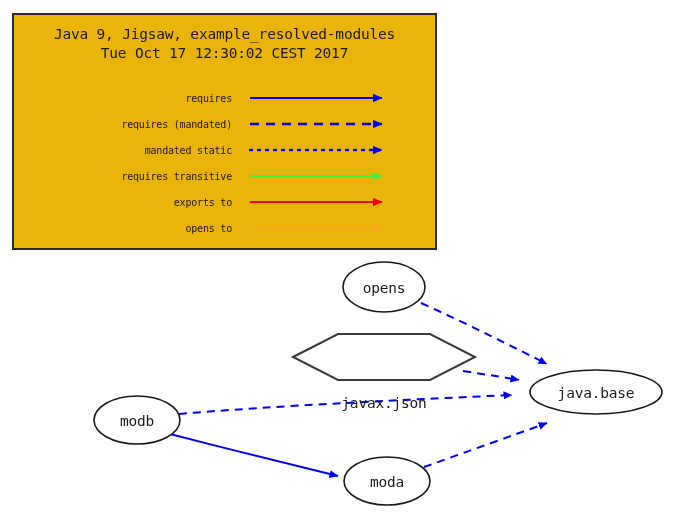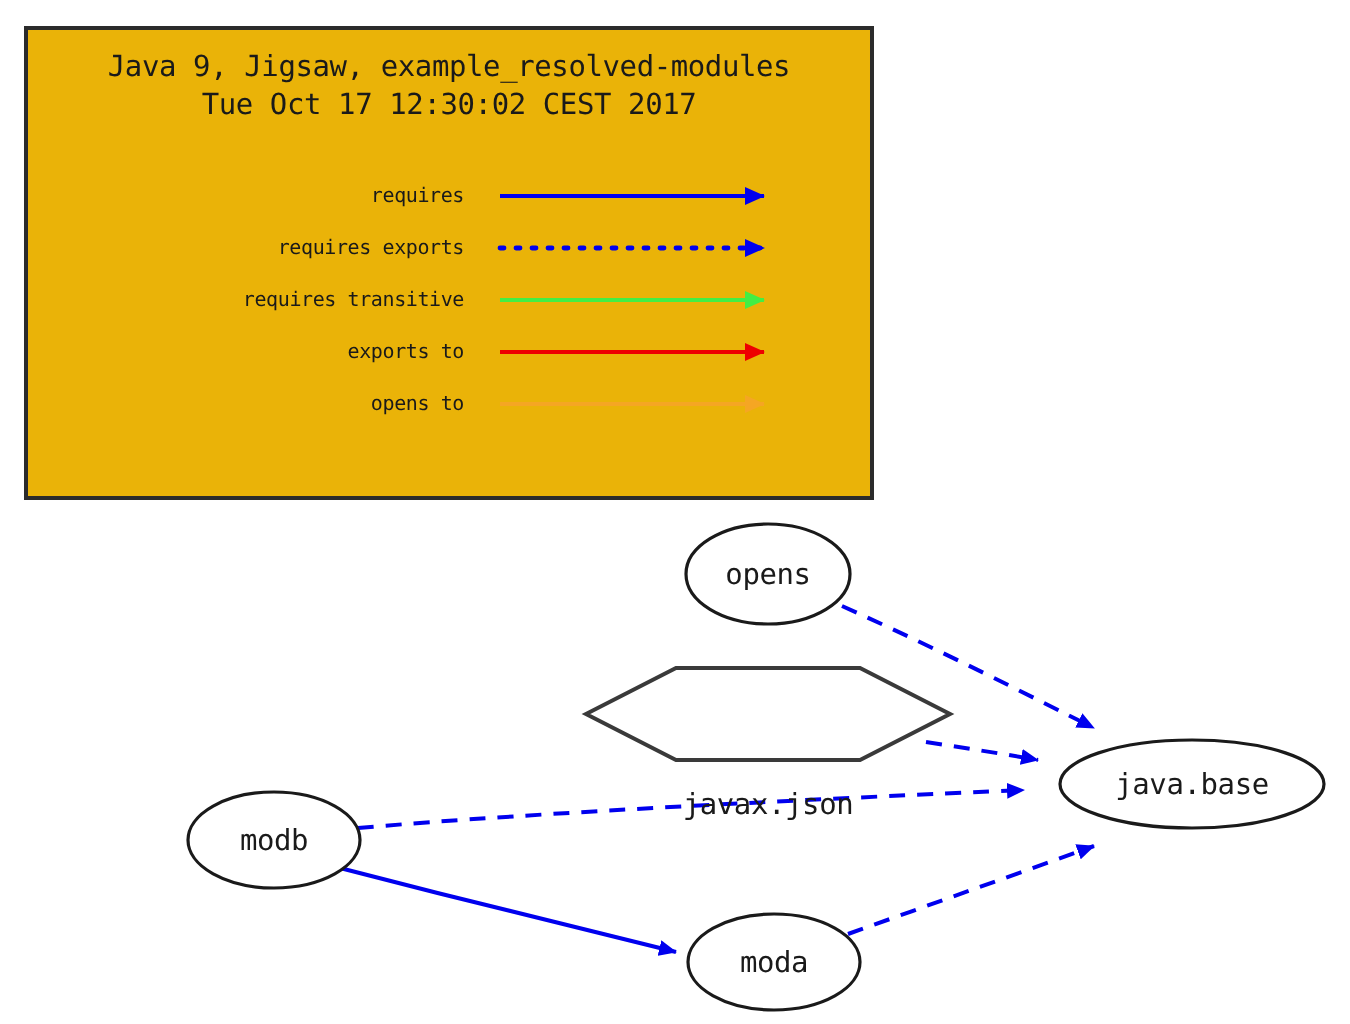--- a/index.html
+++ b/index.html
@@ -157,6 +157,17 @@
         </svg>
       </div>
 
+      <div class="legend-row">
+        <span class="legend-label">requires (mandated)</span>
+        <svg class="legend-arrow" viewBox="0 0 200 26">
+          <defs>
+            <marker id="lm1" markerWidth="10" markerHeight="9" refX="9.5" refY="4.5" orient="auto" markerUnits="userSpaceOnUse">
+              <path d="M0,0 L10,4.5 L0,9 z" fill="#0000ee"></path>
+            </marker>
+          </defs>
+          <line x1="12" y1="13" x2="144" y2="13" stroke="#0000ee" stroke-width="2.4" stroke-dasharray="9,7" marker-end="url(#lm1)"></line>
+        </svg>
+      </div>
 
       <div class="legend-row">
         <span class="legend-label">requires exports</span>

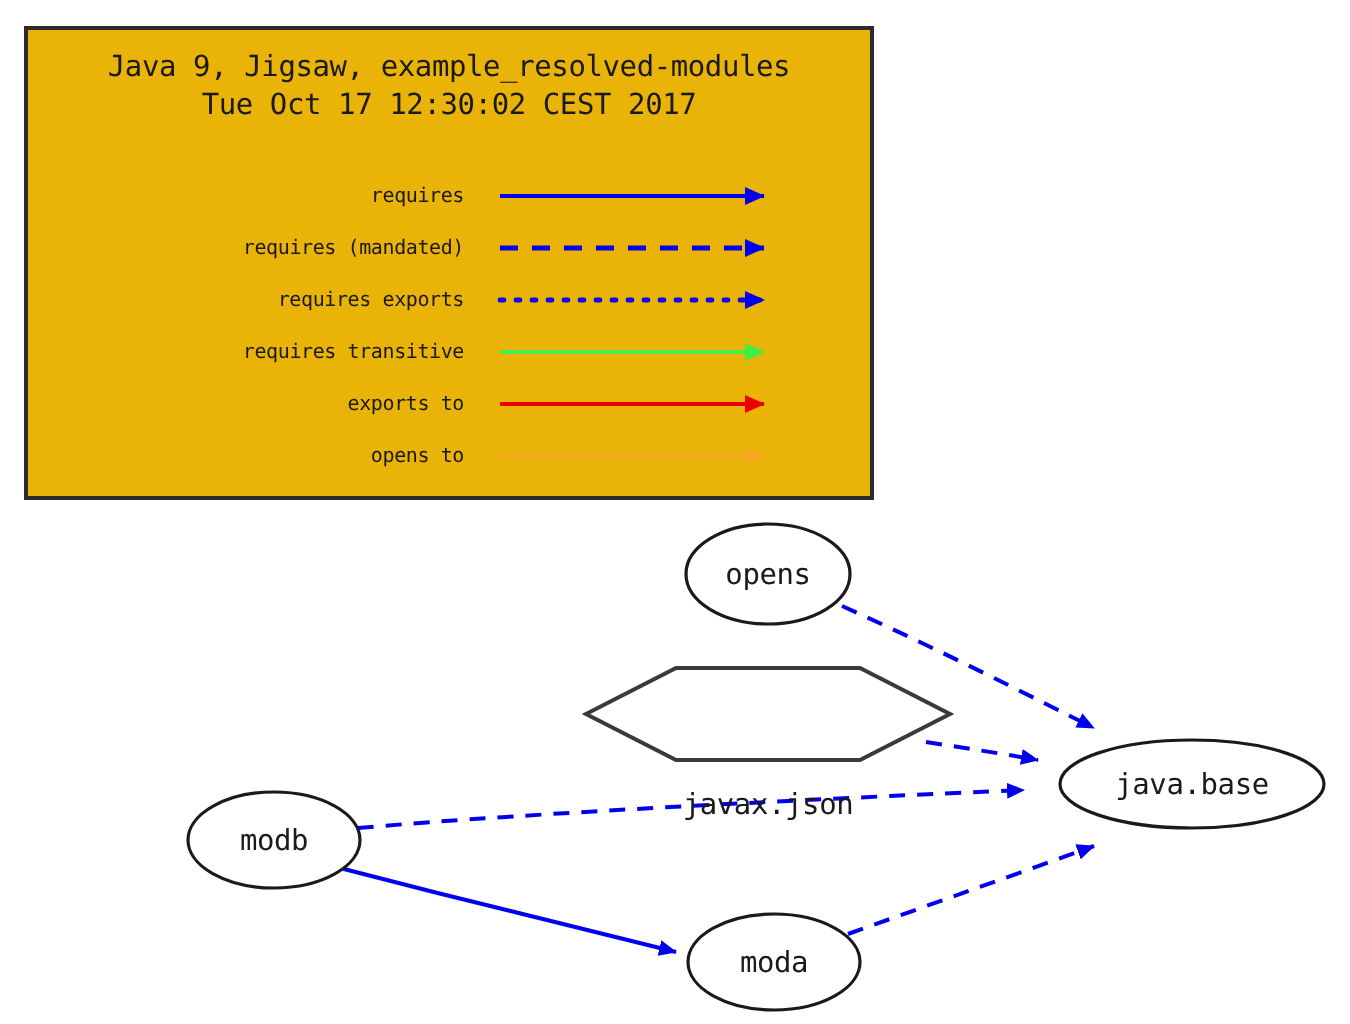--- a/index.html
+++ b/index.html
@@ -170,7 +170,7 @@
       </div>
 
       <div class="legend-row">
-        <span class="legend-label">requires exports</span>
+        <span class="legend-label">mandated static</span>
         <svg class="legend-arrow" viewBox="0 0 200 26">
           <defs>
             <marker id="lm2" markerWidth="10" markerHeight="9" refX="9.5" refY="4.5" orient="auto" markerUnits="userSpaceOnUse">

